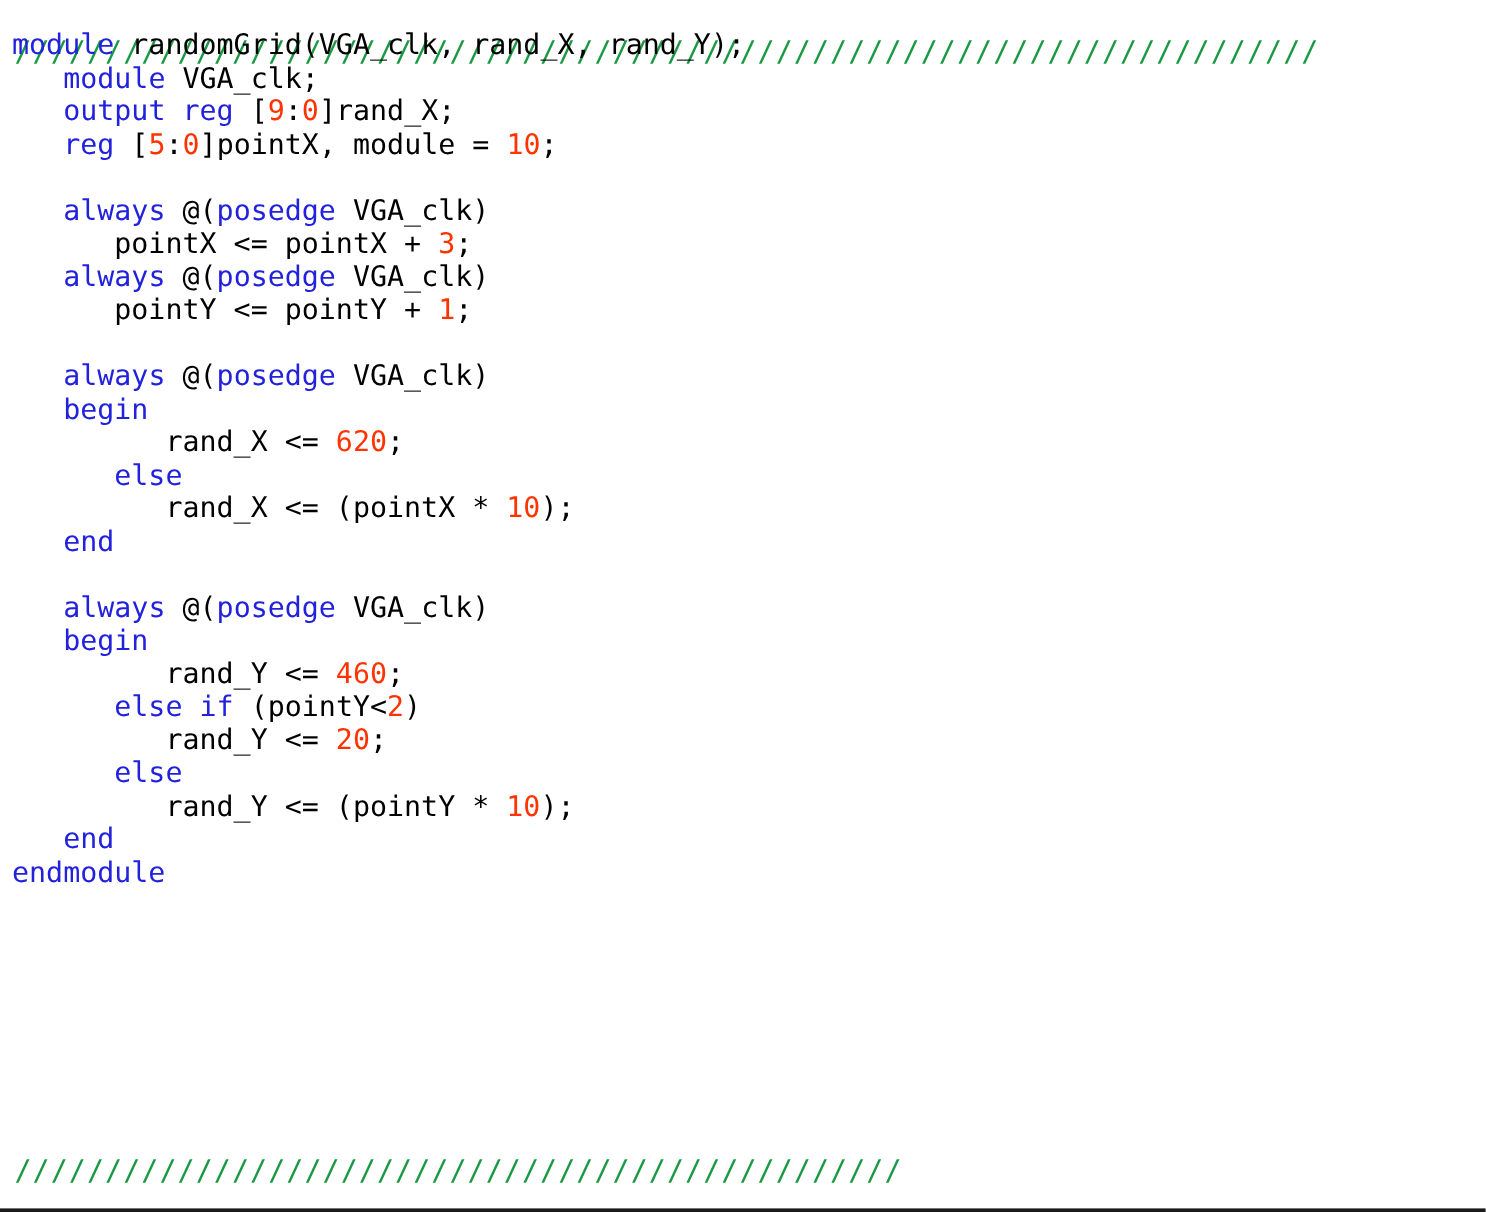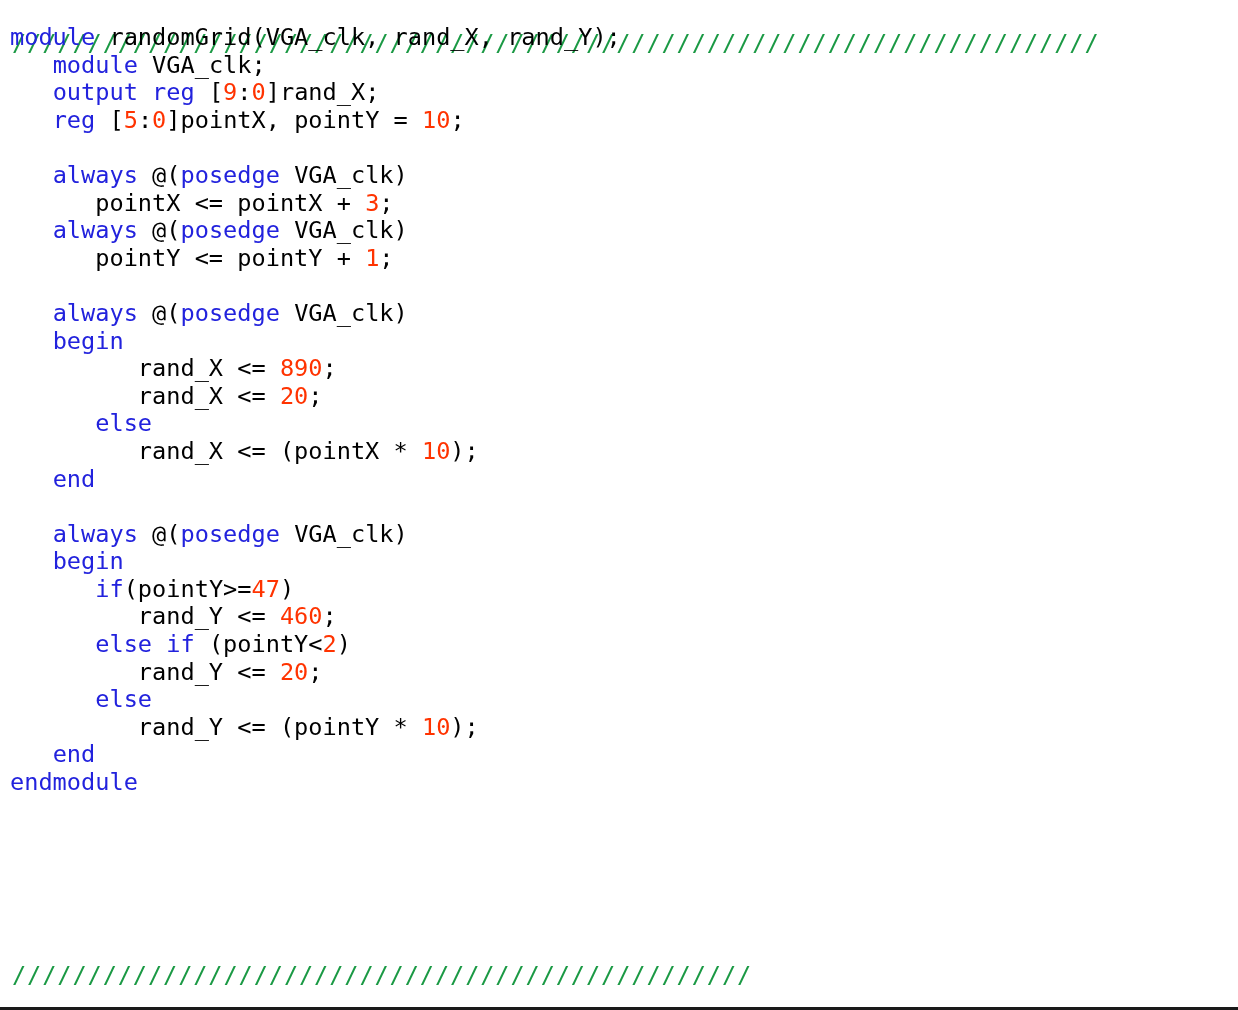--- a/index.html
+++ b/index.html
@@ -79,7 +79,7 @@
       <div class="code-line"><span class="tok t-kw">module</span><span class="tok t-plain"> randomGrid(VGA_clk, rand_X, rand_Y);</span></div>
       <div class="code-line"><span class="tok t-plain">   </span><span class="tok t-kw">module</span><span class="tok t-plain"> VGA_clk;</span></div>
       <div class="code-line"><span class="tok t-plain">   </span><span class="tok t-kw">output reg</span><span class="tok t-plain"> [</span><span class="tok t-num">9</span><span class="tok t-plain">:</span><span class="tok t-num">0</span><span class="tok t-plain">]rand_X;</span></div>
-      <div class="code-line"><span class="tok t-plain">   </span><span class="tok t-kw">reg</span><span class="tok t-plain"> [</span><span class="tok t-num">5</span><span class="tok t-plain">:</span><span class="tok t-num">0</span><span class="tok t-plain">]pointX, pointY = </span><span class="tok t-num">10</span><span class="tok t-plain">;</span></div>
+      <div class="code-line"><span class="tok t-plain">   </span><span class="tok t-kw">reg</span><span class="tok t-plain"> [</span><span class="tok t-num">5</span><span class="tok t-plain">:</span><span class="tok t-num">0</span><span class="tok t-plain">]pointX, module = </span><span class="tok t-num">10</span><span class="tok t-plain">;</span></div>
       <div class="code-line blank">&nbsp;</div>
       <div class="code-line"><span class="tok t-plain">   </span><span class="tok t-kw">always</span><span class="tok t-plain"> @(</span><span class="tok t-kw">posedge</span><span class="tok t-plain"> VGA_clk)</span></div>
       <div class="code-line"><span class="tok t-plain">      pointX &lt;= pointX + </span><span class="tok t-num">3</span><span class="tok t-plain">;</span></div>

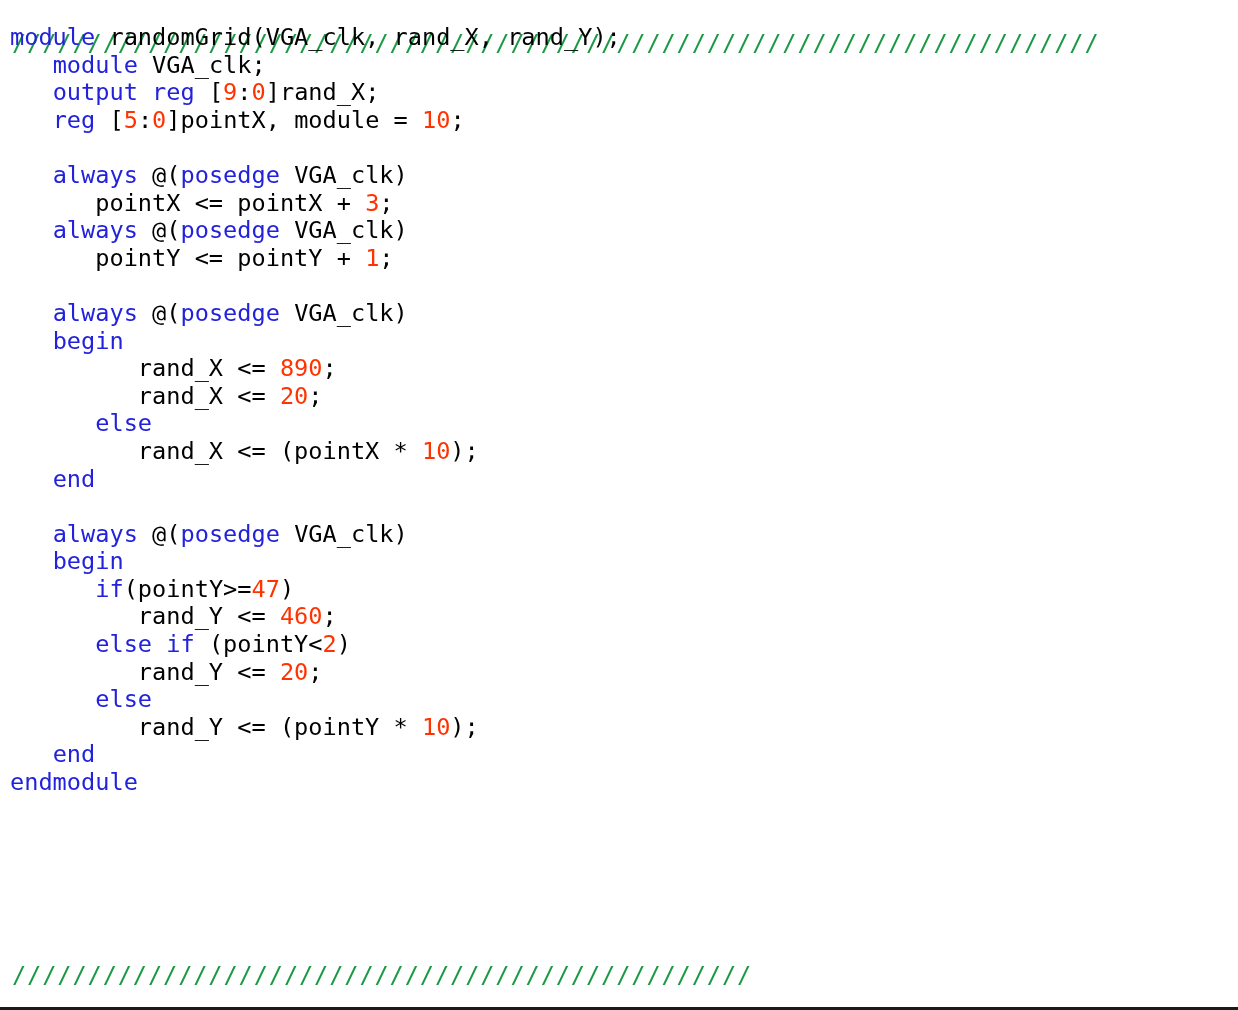--- a/index.html
+++ b/index.html
@@ -88,7 +88,7 @@
       <div class="code-line blank">&nbsp;</div>
       <div class="code-line"><span class="tok t-plain">   </span><span class="tok t-kw">always</span><span class="tok t-plain"> @(</span><span class="tok t-kw">posedge</span><span class="tok t-plain"> VGA_clk)</span></div>
       <div class="code-line"><span class="tok t-plain">   </span><span class="tok t-kw">begin</span></div>
-      <div class="code-line"><span class="tok t-plain">         rand_X &lt;= </span><span class="tok t-num">890</span><span class="tok t-plain">;</span></div>
+      <div class="code-line"><span class="tok t-plain">         rand_X &lt;= </span><span class="tok t-num">620</span><span class="tok t-plain">;</span></div>
       <div class="code-line"><span class="tok t-plain">         rand_X &lt;= </span><span class="tok t-num">20</span><span class="tok t-plain">;</span></div>
       <div class="code-line"><span class="tok t-plain">      </span><span class="tok t-kw">else</span></div>
       <div class="code-line"><span class="tok t-plain">         rand_X &lt;= (pointX * </span><span class="tok t-num">10</span><span class="tok t-plain">);</span></div>

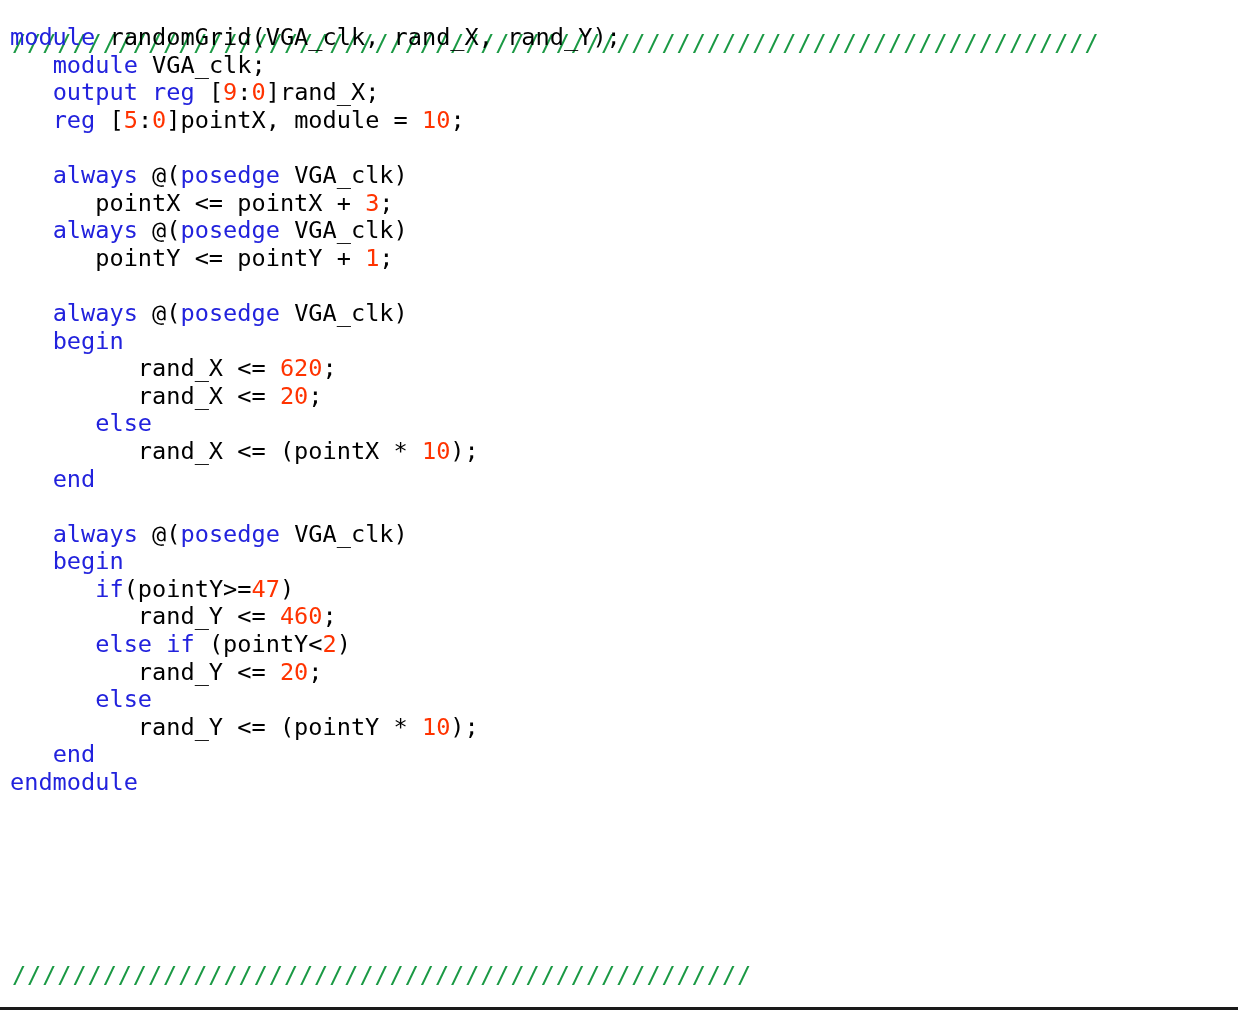--- a/index.html
+++ b/index.html
@@ -89,7 +89,6 @@
       <div class="code-line"><span class="tok t-plain">   </span><span class="tok t-kw">always</span><span class="tok t-plain"> @(</span><span class="tok t-kw">posedge</span><span class="tok t-plain"> VGA_clk)</span></div>
       <div class="code-line"><span class="tok t-plain">   </span><span class="tok t-kw">begin</span></div>
       <div class="code-line"><span class="tok t-plain">         rand_X &lt;= </span><span class="tok t-num">620</span><span class="tok t-plain">;</span></div>
-      <div class="code-line"><span class="tok t-plain">         rand_X &lt;= </span><span class="tok t-num">20</span><span class="tok t-plain">;</span></div>
       <div class="code-line"><span class="tok t-plain">      </span><span class="tok t-kw">else</span></div>
       <div class="code-line"><span class="tok t-plain">         rand_X &lt;= (pointX * </span><span class="tok t-num">10</span><span class="tok t-plain">);</span></div>
       <div class="code-line"><span class="tok t-plain">   </span><span class="tok t-kw">end</span></div>

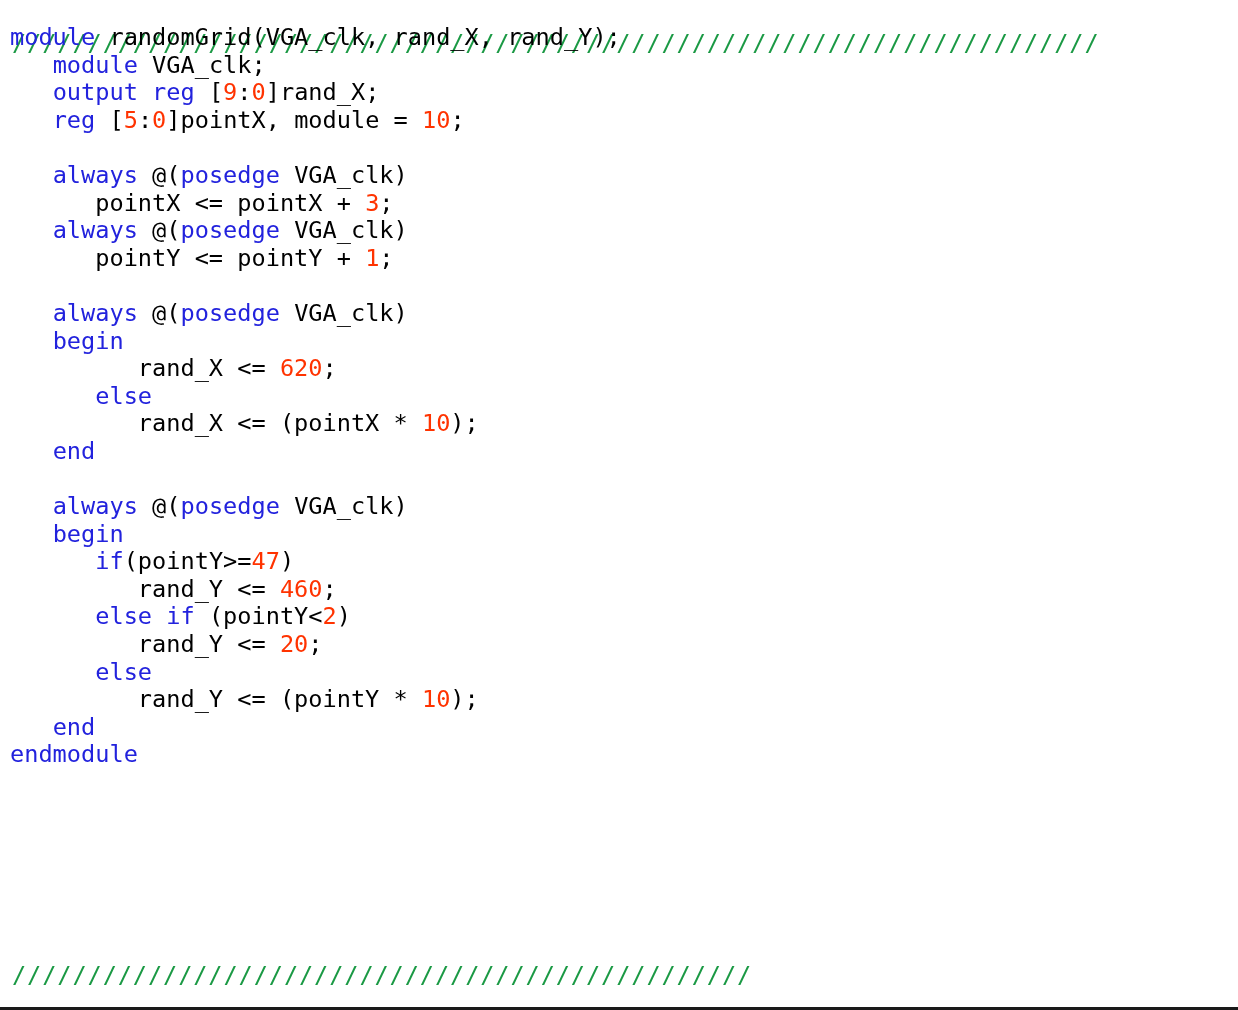--- a/index.html
+++ b/index.html
@@ -95,7 +95,6 @@
       <div class="code-line blank">&nbsp;</div>
       <div class="code-line"><span class="tok t-plain">   </span><span class="tok t-kw">always</span><span class="tok t-plain"> @(</span><span class="tok t-kw">posedge</span><span class="tok t-plain"> VGA_clk)</span></div>
       <div class="code-line"><span class="tok t-plain">   </span><span class="tok t-kw">begin</span></div>
-      <div class="code-line"><span class="tok t-plain">      </span><span class="tok t-kw">if</span><span class="tok t-plain">(pointY&gt;=</span><span class="tok t-num">47</span><span class="tok t-plain">)</span></div>
       <div class="code-line"><span class="tok t-plain">         rand_Y &lt;= </span><span class="tok t-num">460</span><span class="tok t-plain">;</span></div>
       <div class="code-line"><span class="tok t-plain">      </span><span class="tok t-kw">else if</span><span class="tok t-plain"> (pointY&lt;</span><span class="tok t-num">2</span><span class="tok t-plain">)</span></div>
       <div class="code-line"><span class="tok t-plain">         rand_Y &lt;= </span><span class="tok t-num">20</span><span class="tok t-plain">;</span></div>

